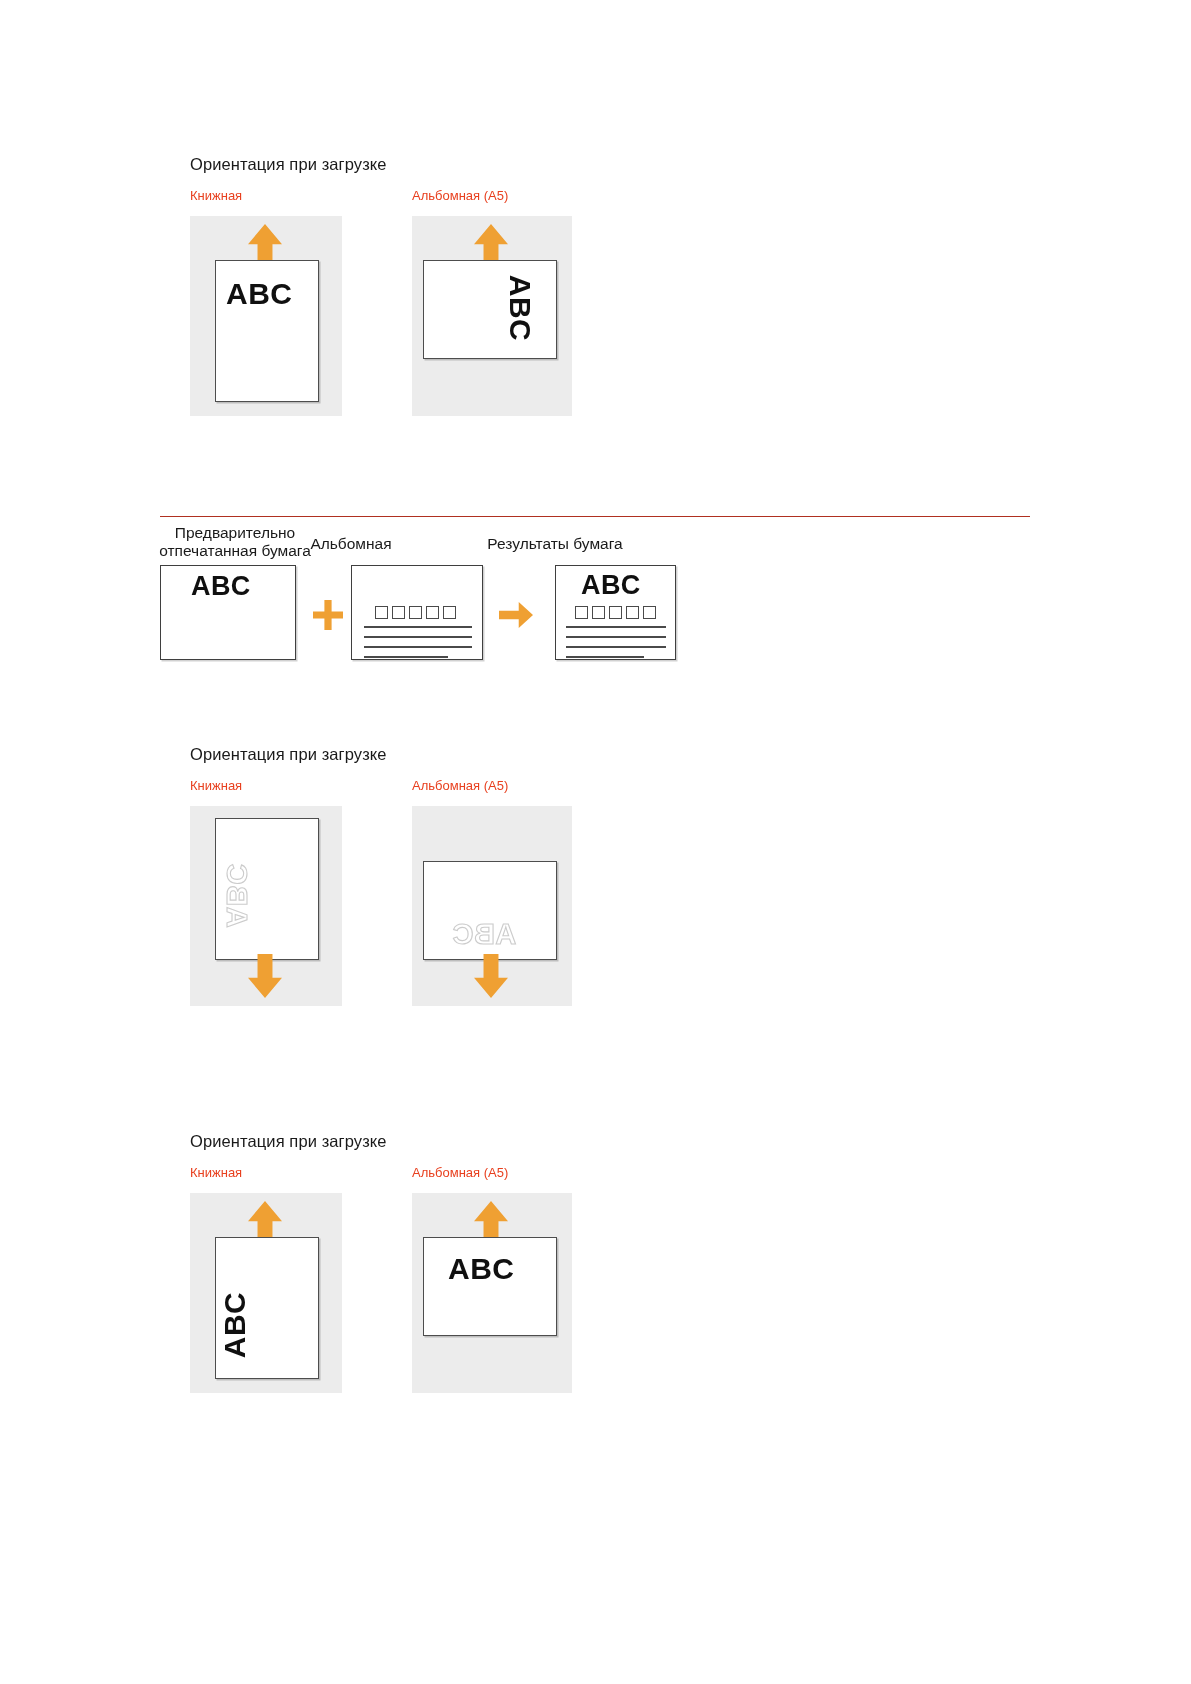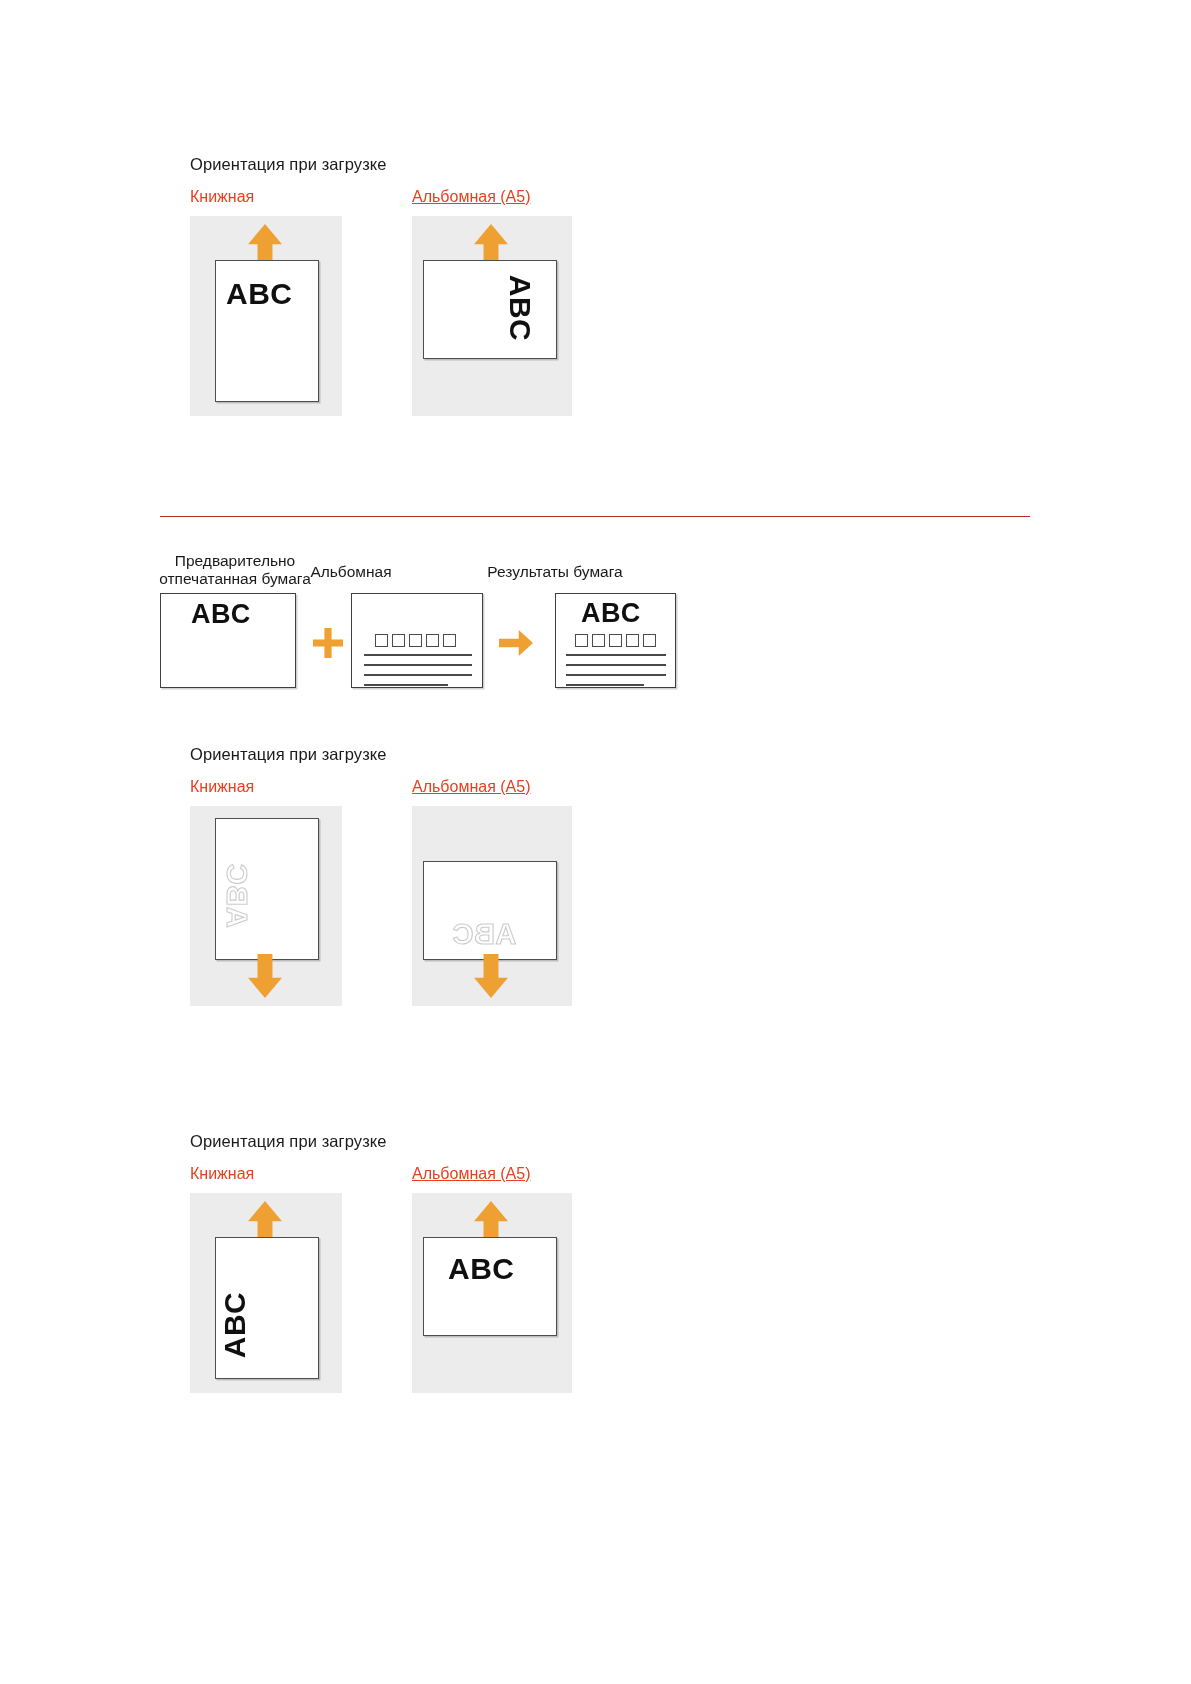--- a/index.html
+++ b/index.html
@@ -21,7 +21,7 @@
   .col-labels { position: relative; margin-top: 14px; height: 22px; }
   .col-label {
     position: absolute;
-    font-size: 16px;
+    font-size: 13px;
     color: #e8401f;
     white-space: nowrap;
   }

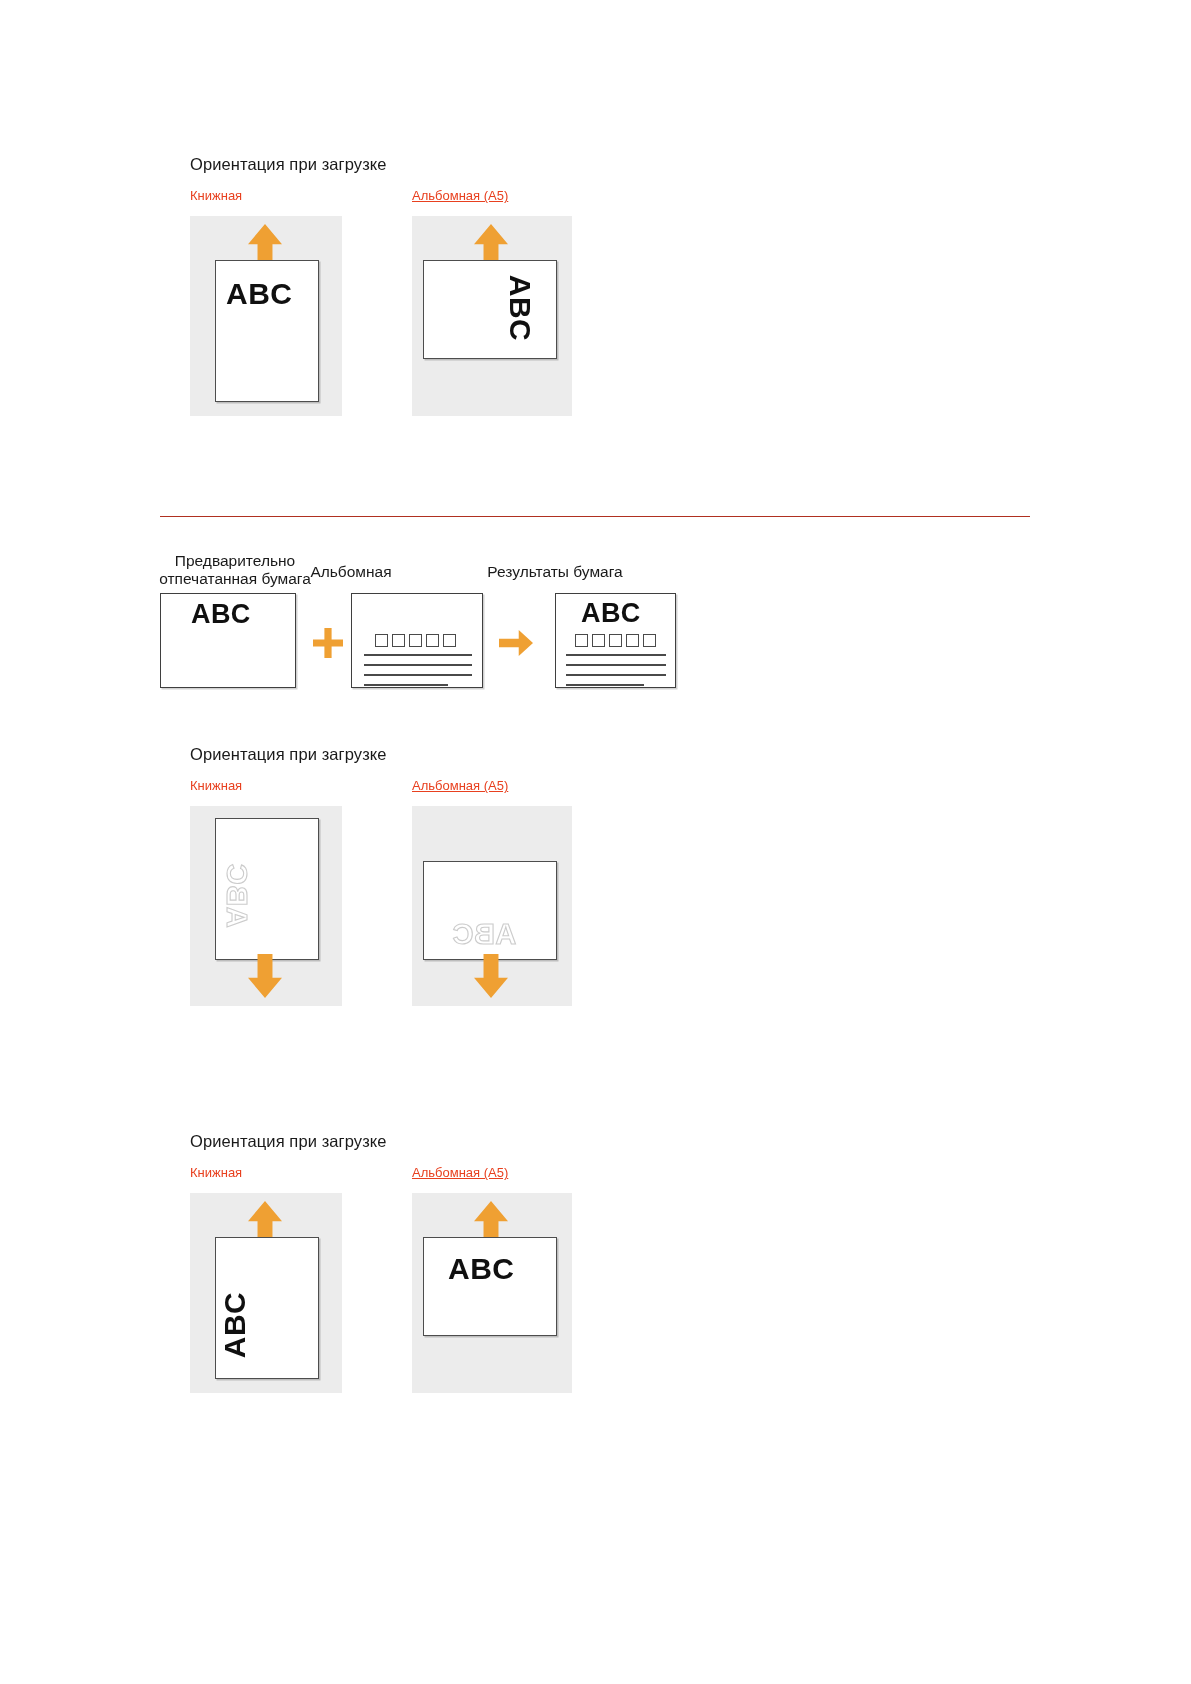--- a/index.html
+++ b/index.html
@@ -26,7 +26,7 @@
     white-space: nowrap;
   }
   .col-label.left  { left: 0px; }
-  .col-label.right { left: 222px; text-decoration: underline; }
+  .col-label.right { left: 222px; }
 
   .panels { position: relative; margin-top: 6px; height: 200px; }
 

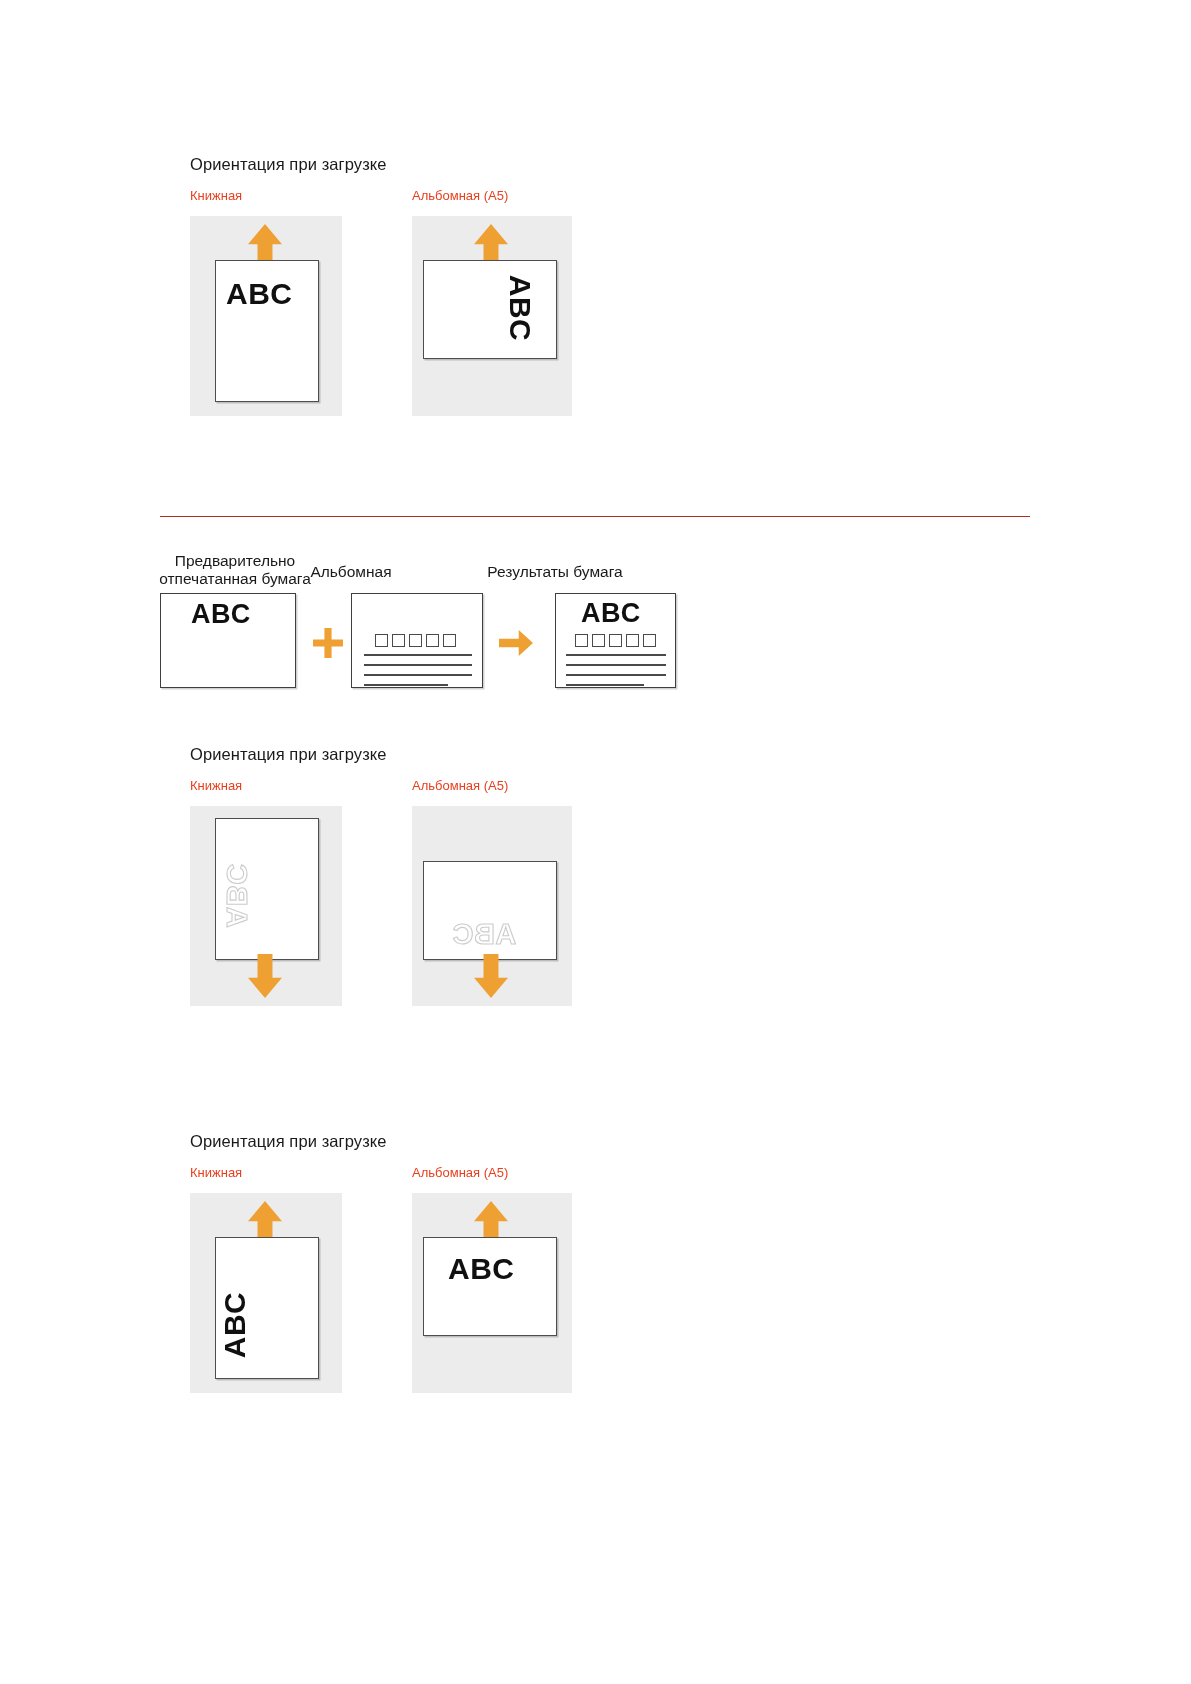--- a/index.html
+++ b/index.html
@@ -174,7 +174,7 @@
 
   <div class="sep" style="left:160px; top:516px; width:870px;"></div>
 
-  <div class="flow" style="left:160px; top:524px; width:540px; height:140px;margin-top:28px;">
+  <div class="flow" style="left:160px; top:524px; width:540px; height:140px;">
 
     <div class="flow-item">
       <div class="flow-caption" style="left:-25px; top:0px;">Предварительно

